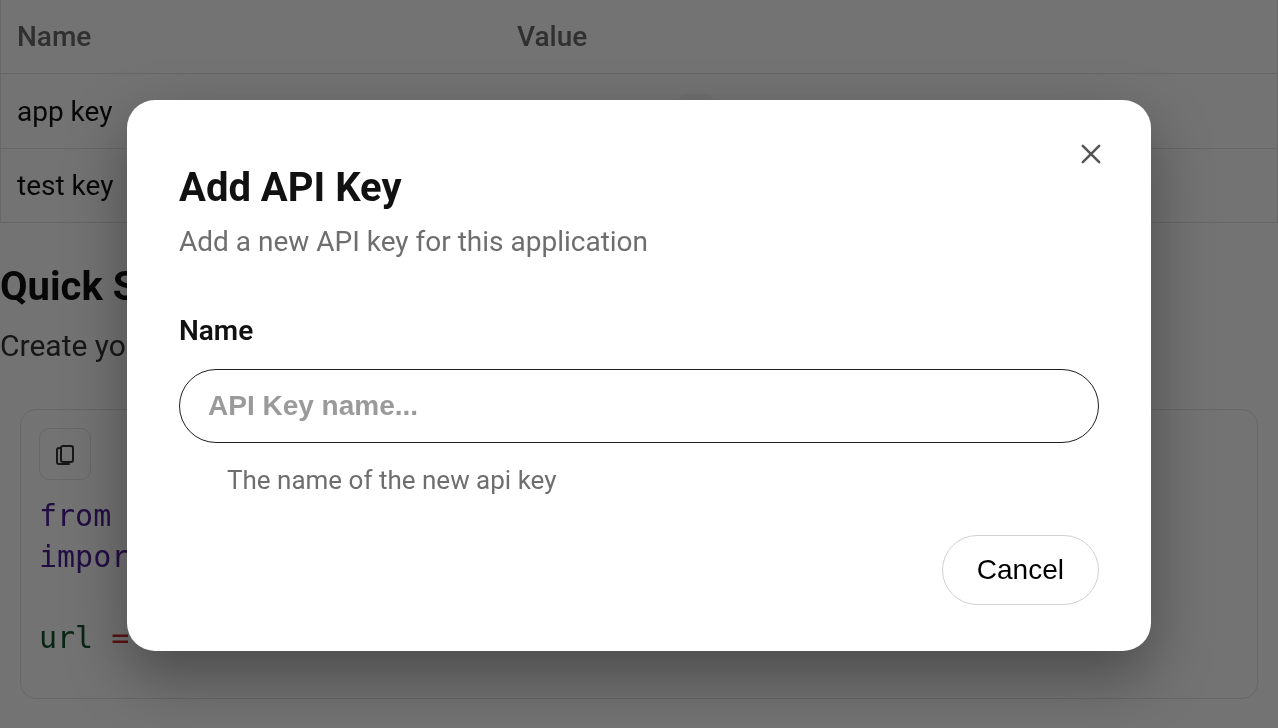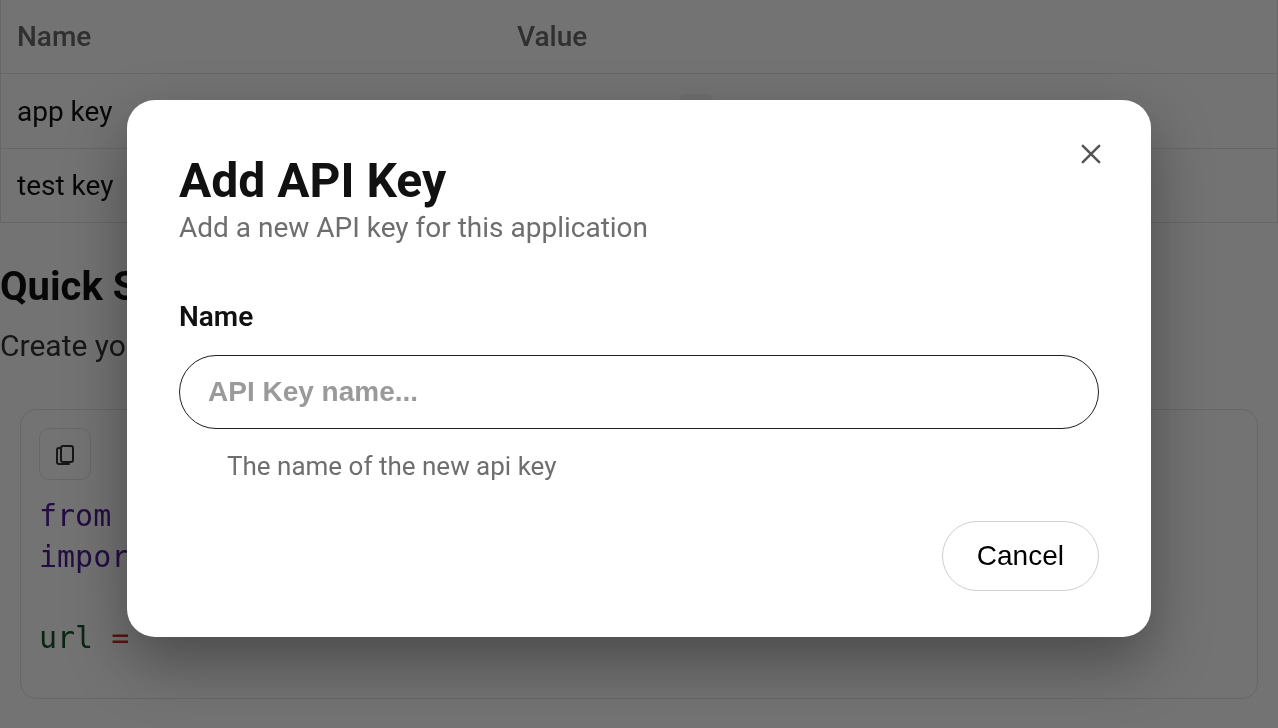--- a/index.html
+++ b/index.html
@@ -50,7 +50,7 @@
       cursor: pointer;
     }
     .modal .close svg { width: 28px; height: 28px; stroke: #555; }
-    .modal h1 { font-size: 48px; font-weight: 700; color: #111; }
+    .modal h1 { font-size: 40px; font-weight: 700; color: #111; margin-top: 12px; }
     .modal .subtitle { font-size: 28px; color: #6e6e6e; margin-top: 2px; }
     .modal .field-label { font-size: 28px; font-weight: 600; color: #111; margin-top: 56px; }
     .modal input[type=text] {

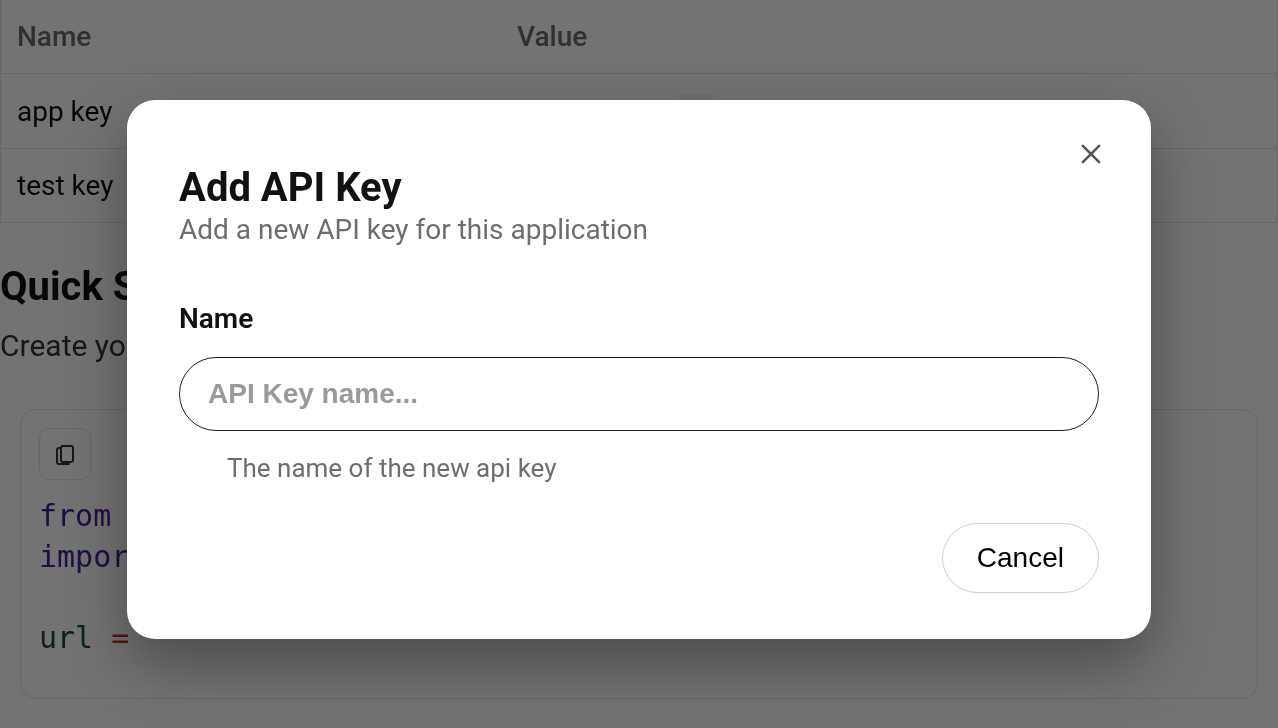--- a/index.html
+++ b/index.html
@@ -51,7 +51,7 @@
     }
     .modal .close svg { width: 28px; height: 28px; stroke: #555; }
     .modal h1 { font-size: 40px; font-weight: 700; color: #111; margin-top: 12px; }
-    .modal .subtitle { font-size: 28px; color: #6e6e6e; margin-top: 2px; }
+    .modal .subtitle { font-size: 28px; color: #6e6e6e; margin-top: 14px; }
     .modal .field-label { font-size: 28px; font-weight: 600; color: #111; margin-top: 56px; }
     .modal input[type=text] {
       width: 100%; margin-top: 22px; font-size: 28px; padding: 20px 28px; border-radius: 38px; border: 1.5px solid #1f1f1f; outline: none; font-weight: bold;

